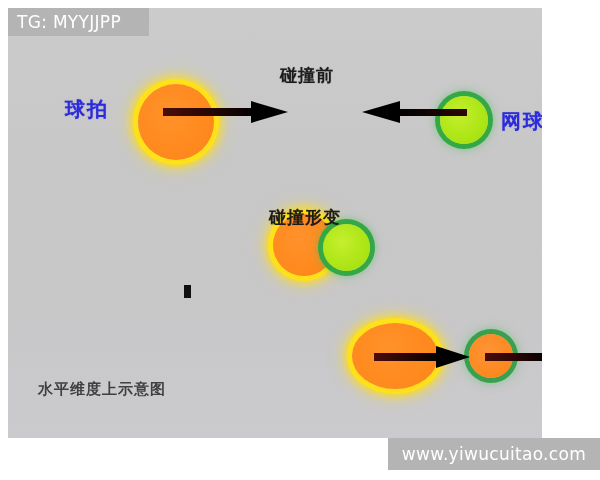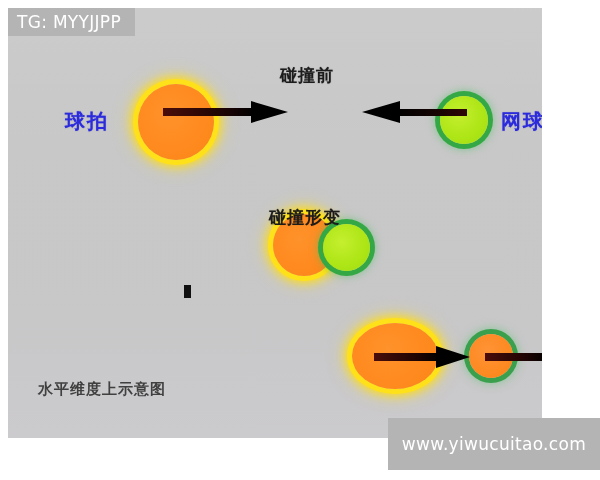--- a/index.html
+++ b/index.html
@@ -58,7 +58,7 @@
     left: 8px;
     top: 8px;
     height: 28px;
-    padding: 0 14px 0 9px;
+    padding: 0 28px 0 9px;
     font-size: 17px;
     z-index: 40;
   }

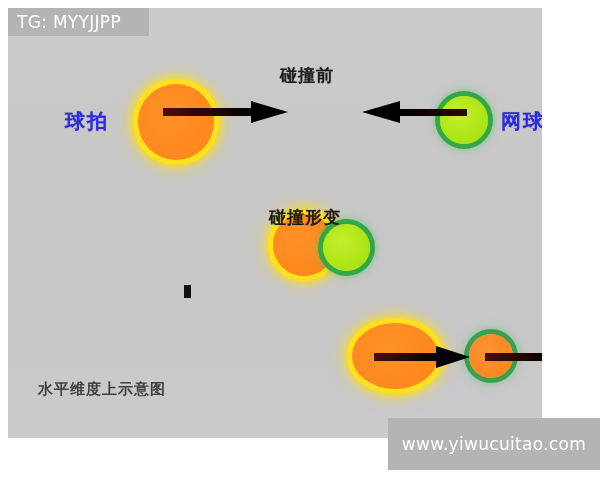--- a/index.html
+++ b/index.html
@@ -97,7 +97,7 @@
     white-space: nowrap;
     text-shadow: 0 0 1px rgba(40,40,210,0.5);
   }
-  #lbl-racket { left: 57px; top: 100px; }
+  #lbl-racket { left: 57px; top: 88px; }
   #lbl-ball   { left: 493px; top: 100px; }
 
   

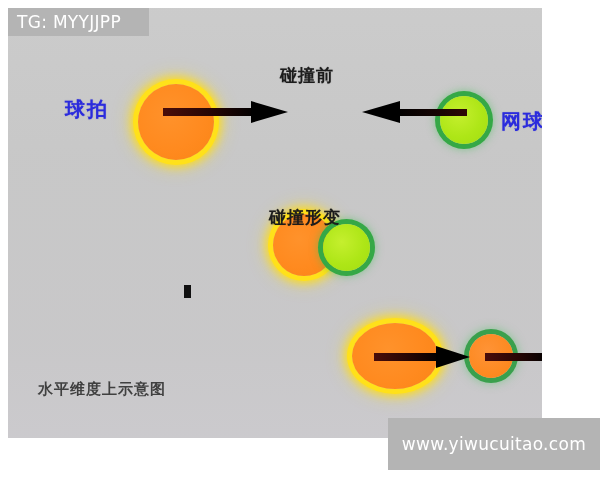--- a/index.html
+++ b/index.html
@@ -66,7 +66,7 @@
     right: 0px;
     bottom: 10px;
     height: 32px;
-    padding: 10px 14px;
+    padding: 0 14px;
     font-size: 17px;
     z-index: 40;
   }

